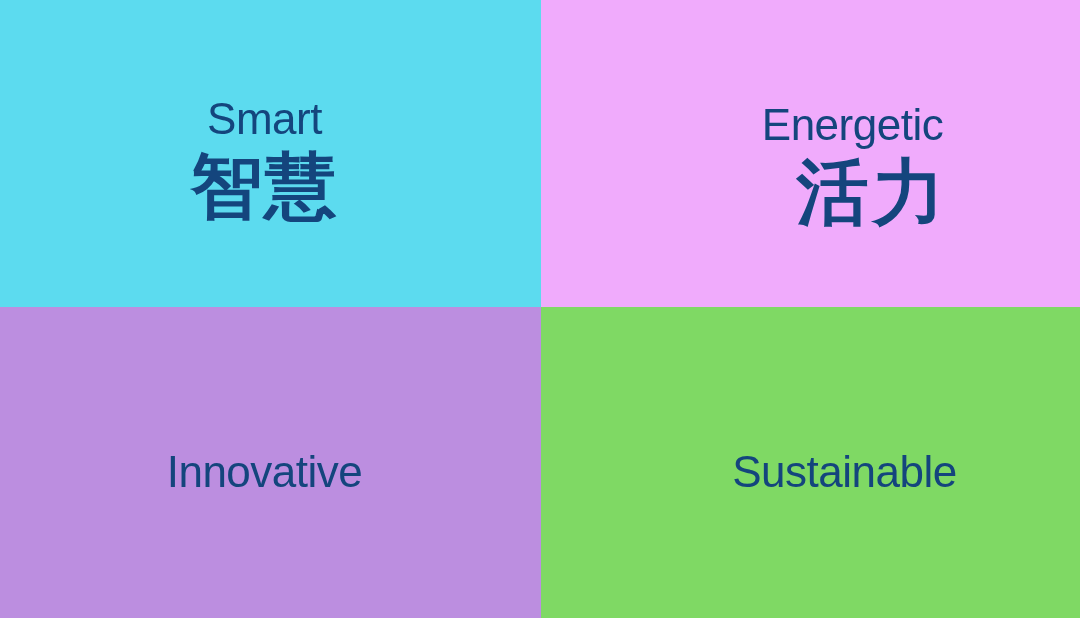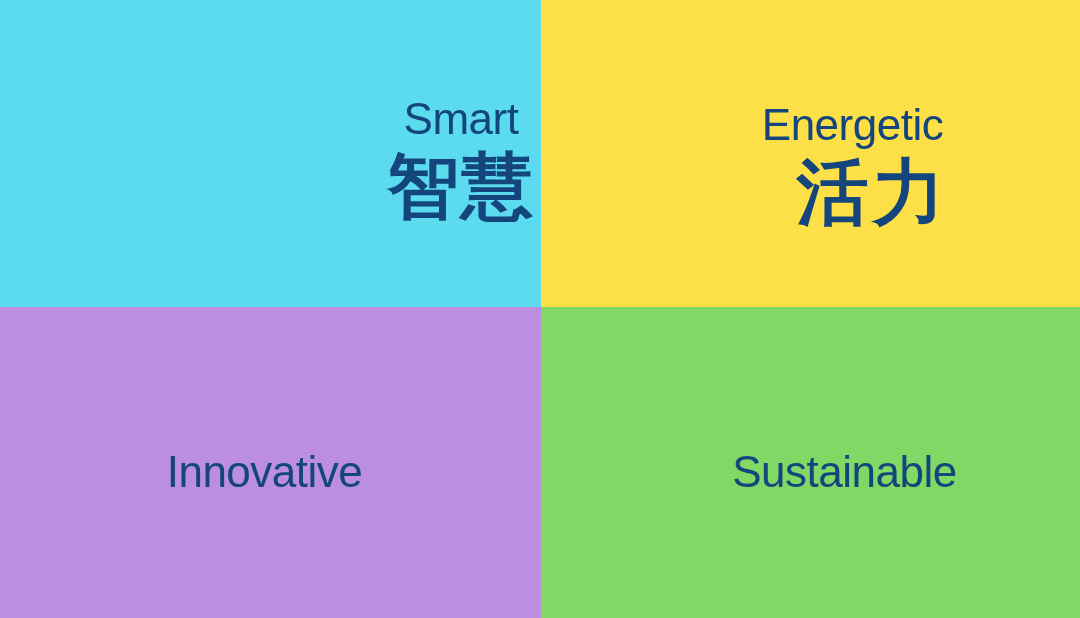--- a/index.html
+++ b/index.html
@@ -72,7 +72,7 @@
 
 <div id="grid">
 
-  <div class="quadrant" id="q-smart" style="background-color: rgb(92, 219, 239); color: rgb(20, 69, 125); align-items: flex-end;">
+  <div class="quadrant" id="q-smart" style="background-color: rgb(92, 219, 239); color: rgb(20, 69, 125);">
     <div class="quadrant-inner">
       <div class="label-en">Smart</div>
       <div class="label-zh">智慧</div>

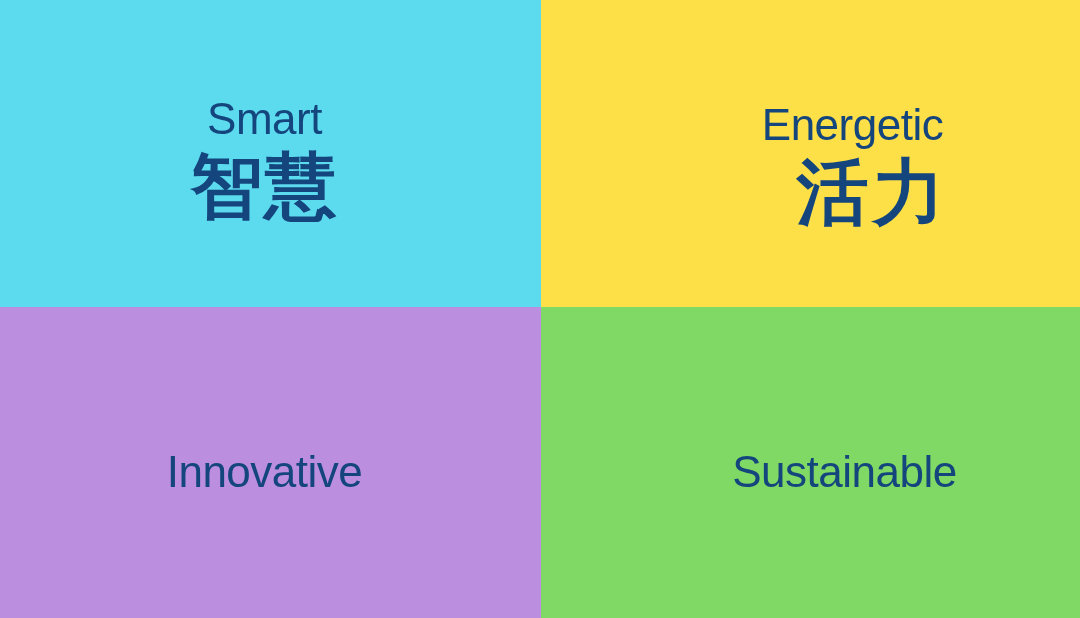--- a/index.html
+++ b/index.html
@@ -79,7 +79,7 @@
     </div>
   </div>
 
-  <div class="quadrant" id="q-energetic" style="background-color: #fde047; color: rgb(20, 69, 125);">
+  <div class="quadrant" id="q-energetic" style="background-color: #f0abfc; color: rgb(20, 69, 125);">
     <div class="quadrant-inner">
       <div class="label-en">Energetic</div>
       <div class="label-zh">活力</div>

